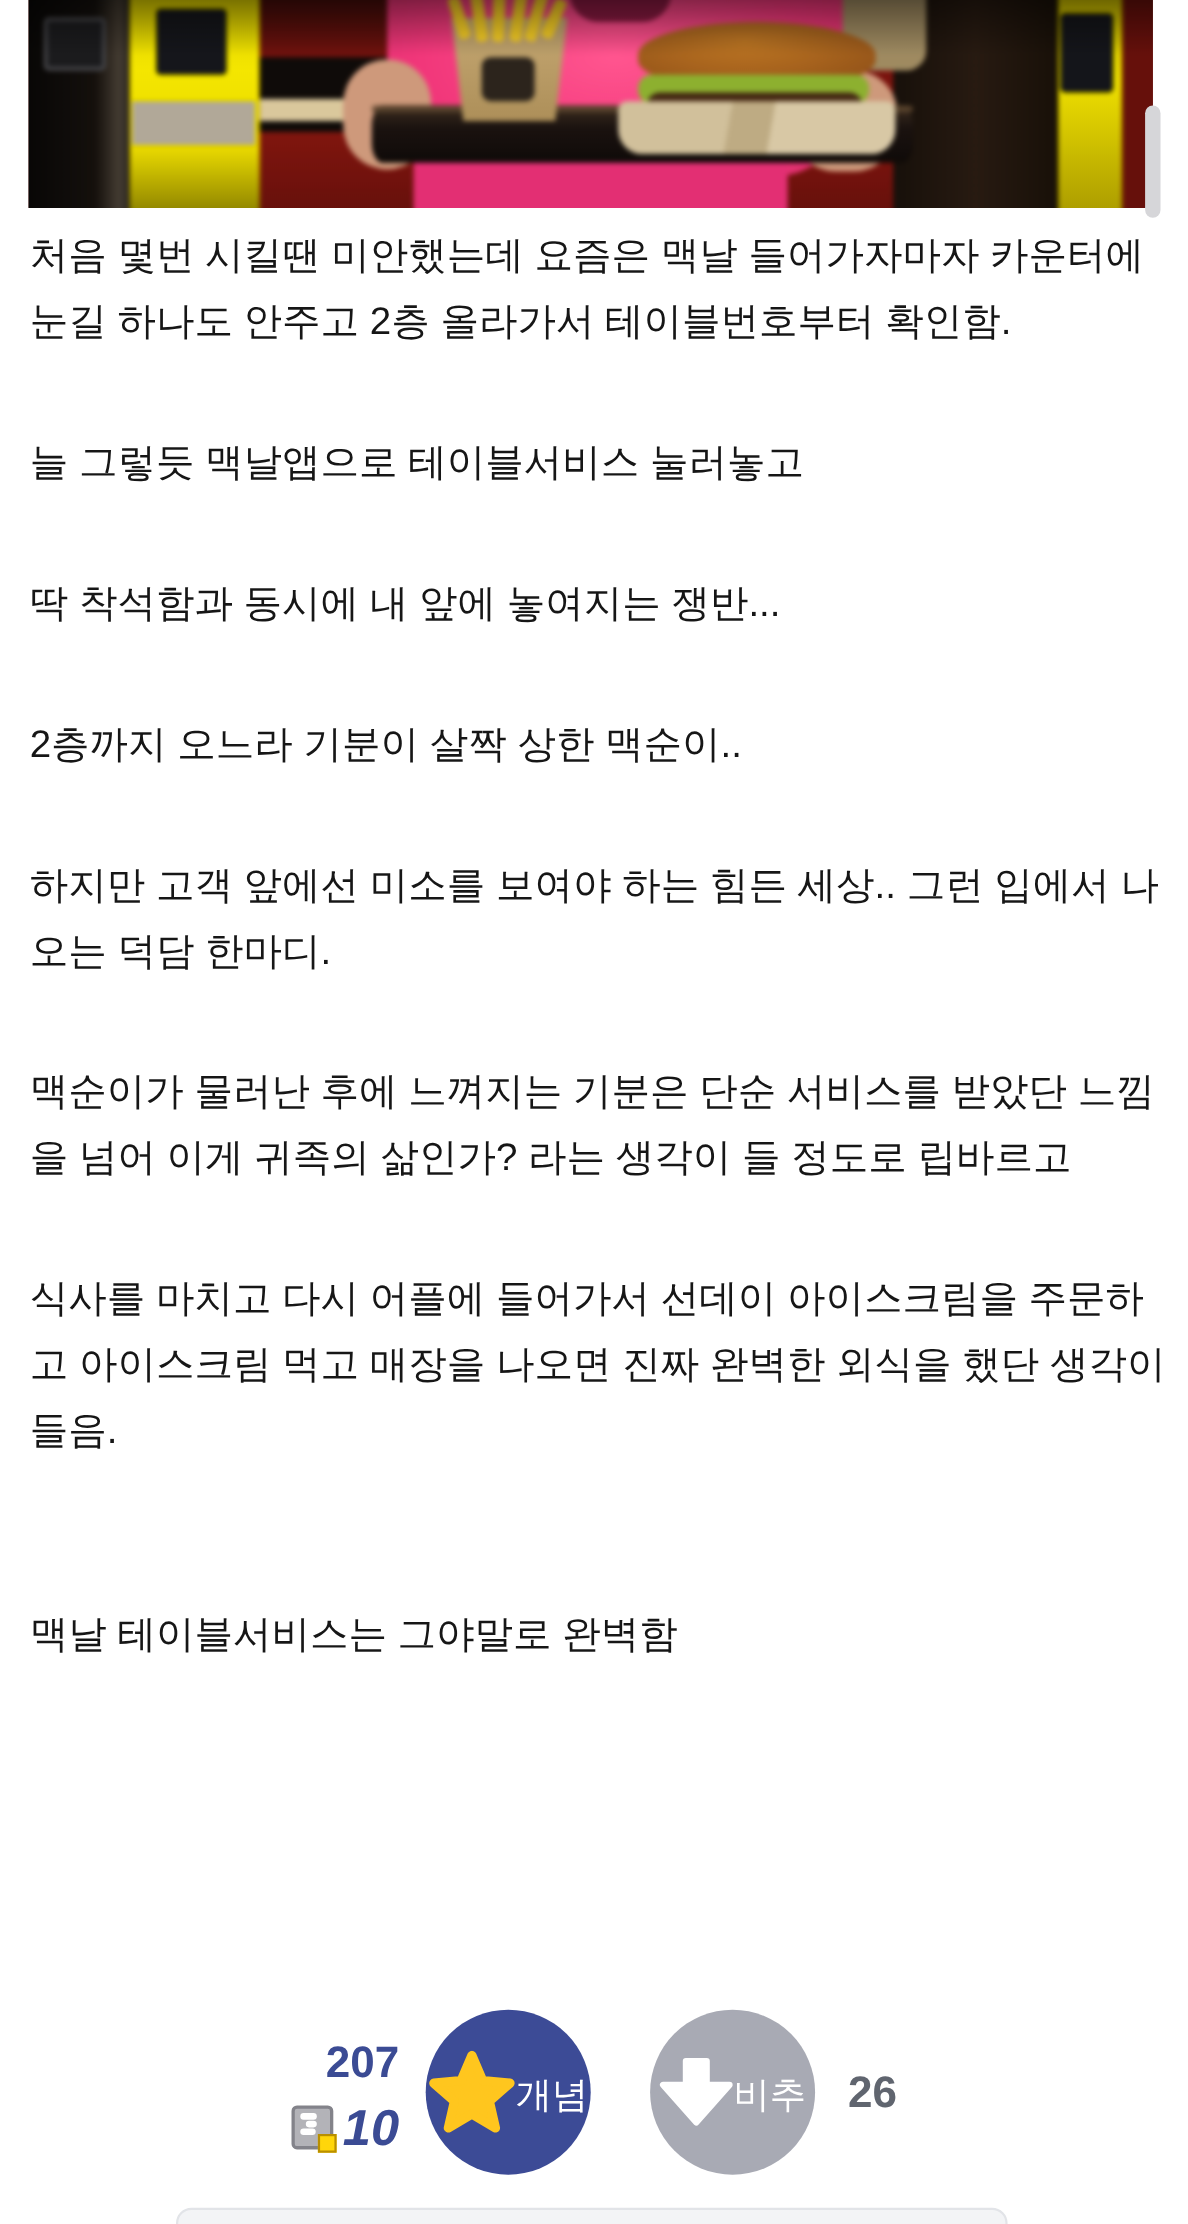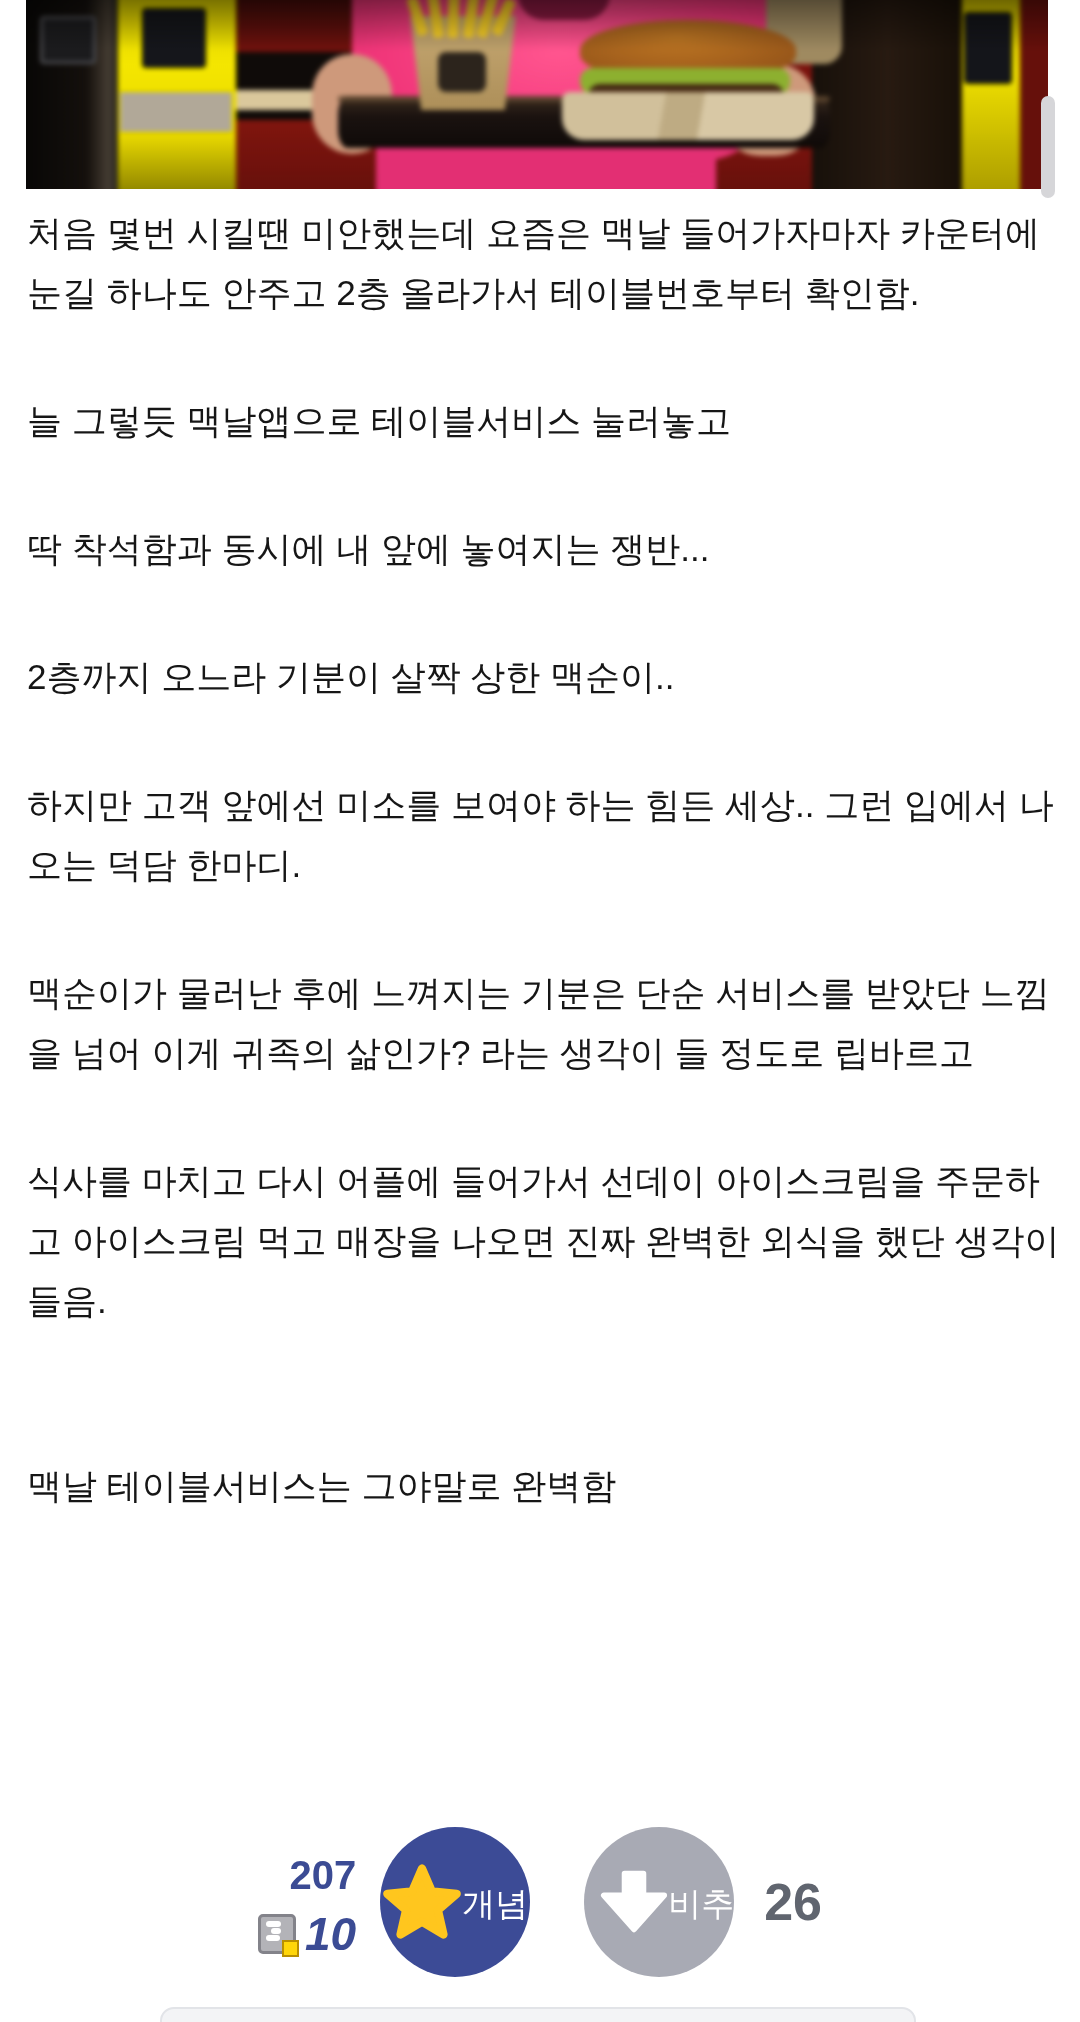--- a/index.html
+++ b/index.html
@@ -61,7 +61,7 @@
   .score-sub-num{font-size:46px;font-weight:bold;line-height:46px;}
   .vote-btn{width:150px;height:150px;border-radius:50%;display:flex;flex-direction:row;align-items:center;justify-content:center;border:none;padding:0;cursor:pointer;}
   .vote-btn .vlabel{font-size:33px;color:#fff;line-height:34px;margin-top:3px;}
-  .btn-down{margin-left:54px;justify-content:flex-end;}
+  .btn-down{margin-left:54px;}
   .down-count{font-size:52px;font-weight:bold;margin-left:30px;}
 
   

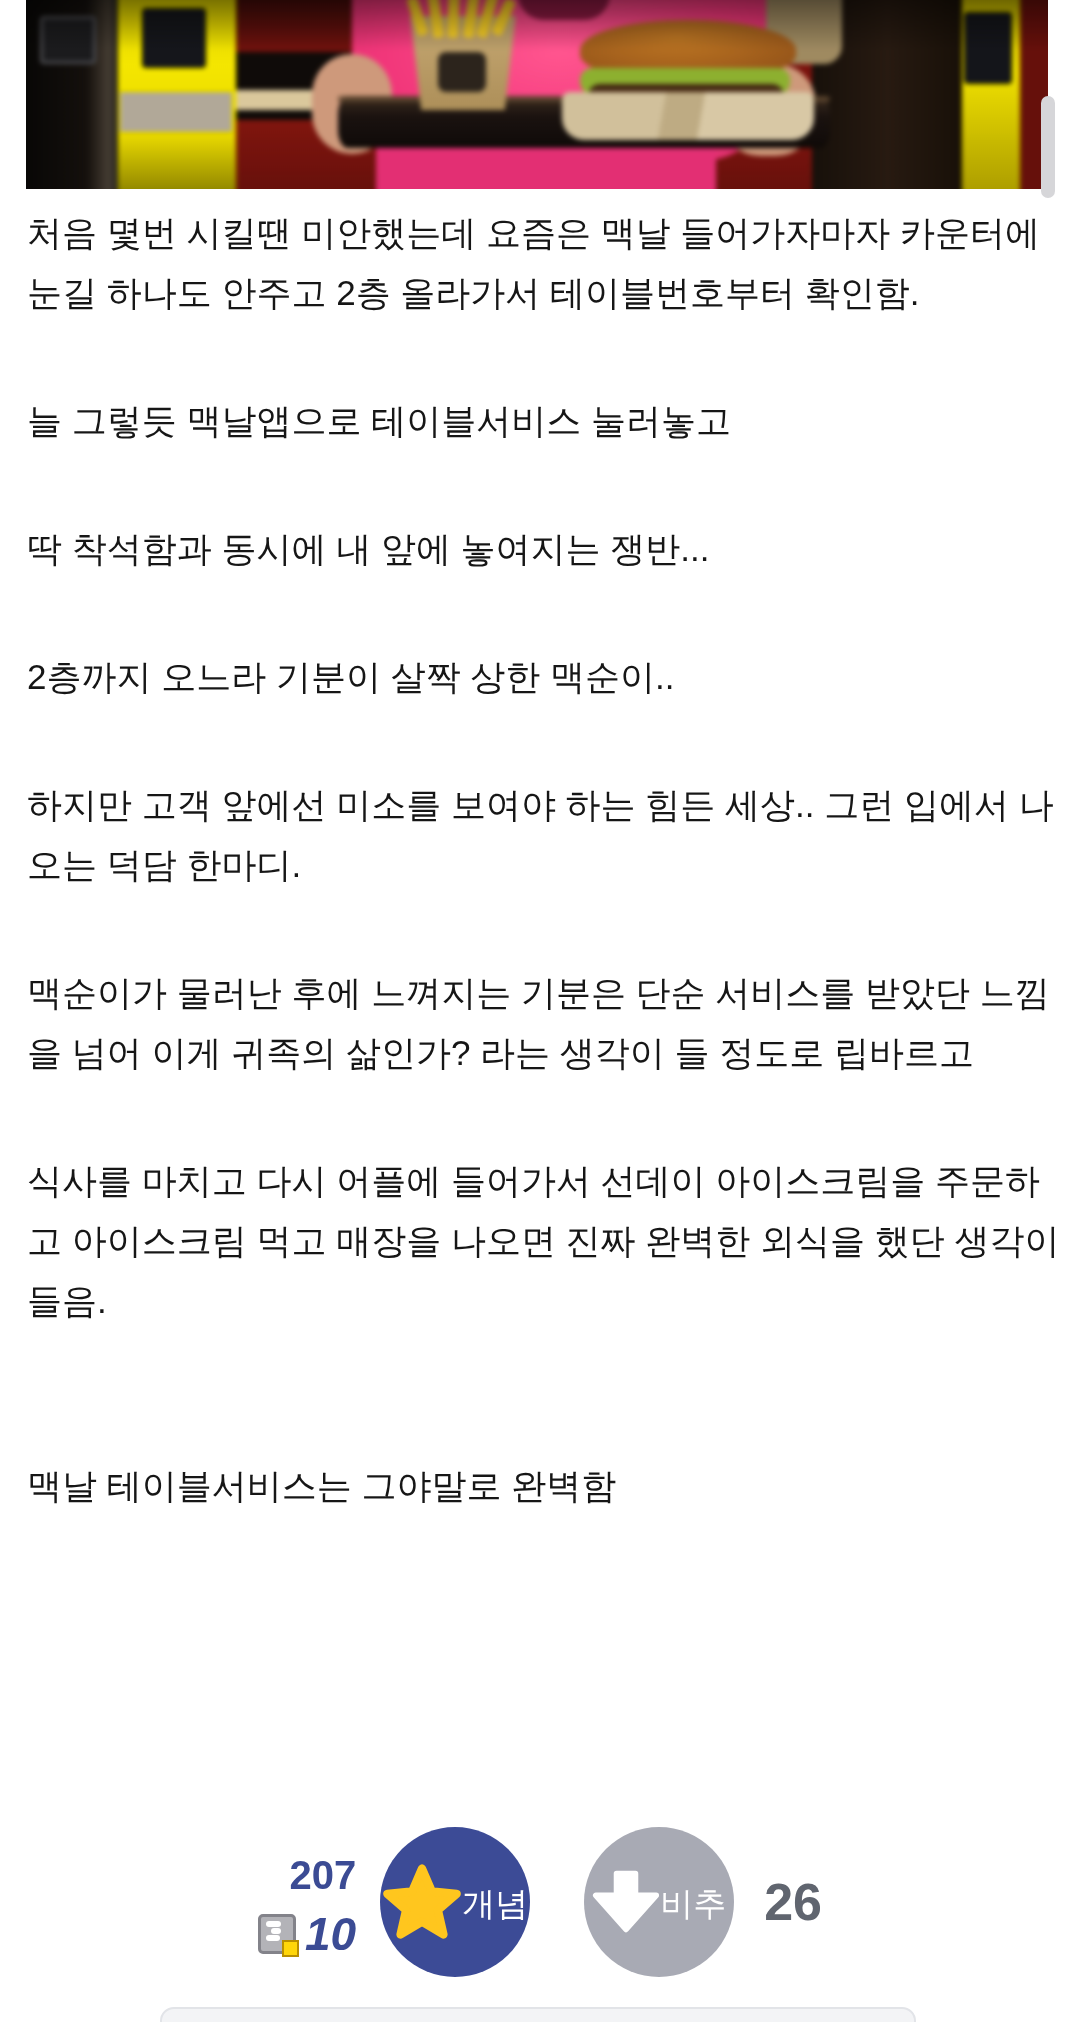--- a/index.html
+++ b/index.html
@@ -62,7 +62,7 @@
   .vote-btn{width:150px;height:150px;border-radius:50%;display:flex;flex-direction:row;align-items:center;justify-content:center;border:none;padding:0;cursor:pointer;}
   .vote-btn .vlabel{font-size:33px;color:#fff;line-height:34px;margin-top:3px;}
   .btn-down{margin-left:54px;}
-  .down-count{font-size:52px;font-weight:bold;margin-left:30px;}
+  .down-count{font-size:40px;font-weight:bold;margin-left:30px;}
 
   
   .comment-box{position:absolute;left:160px;top:2007px;width:756px;height:60px;background:#f3f4f6;border:2px solid #e2e4e8;border-radius:14px;box-sizing:border-box;}

